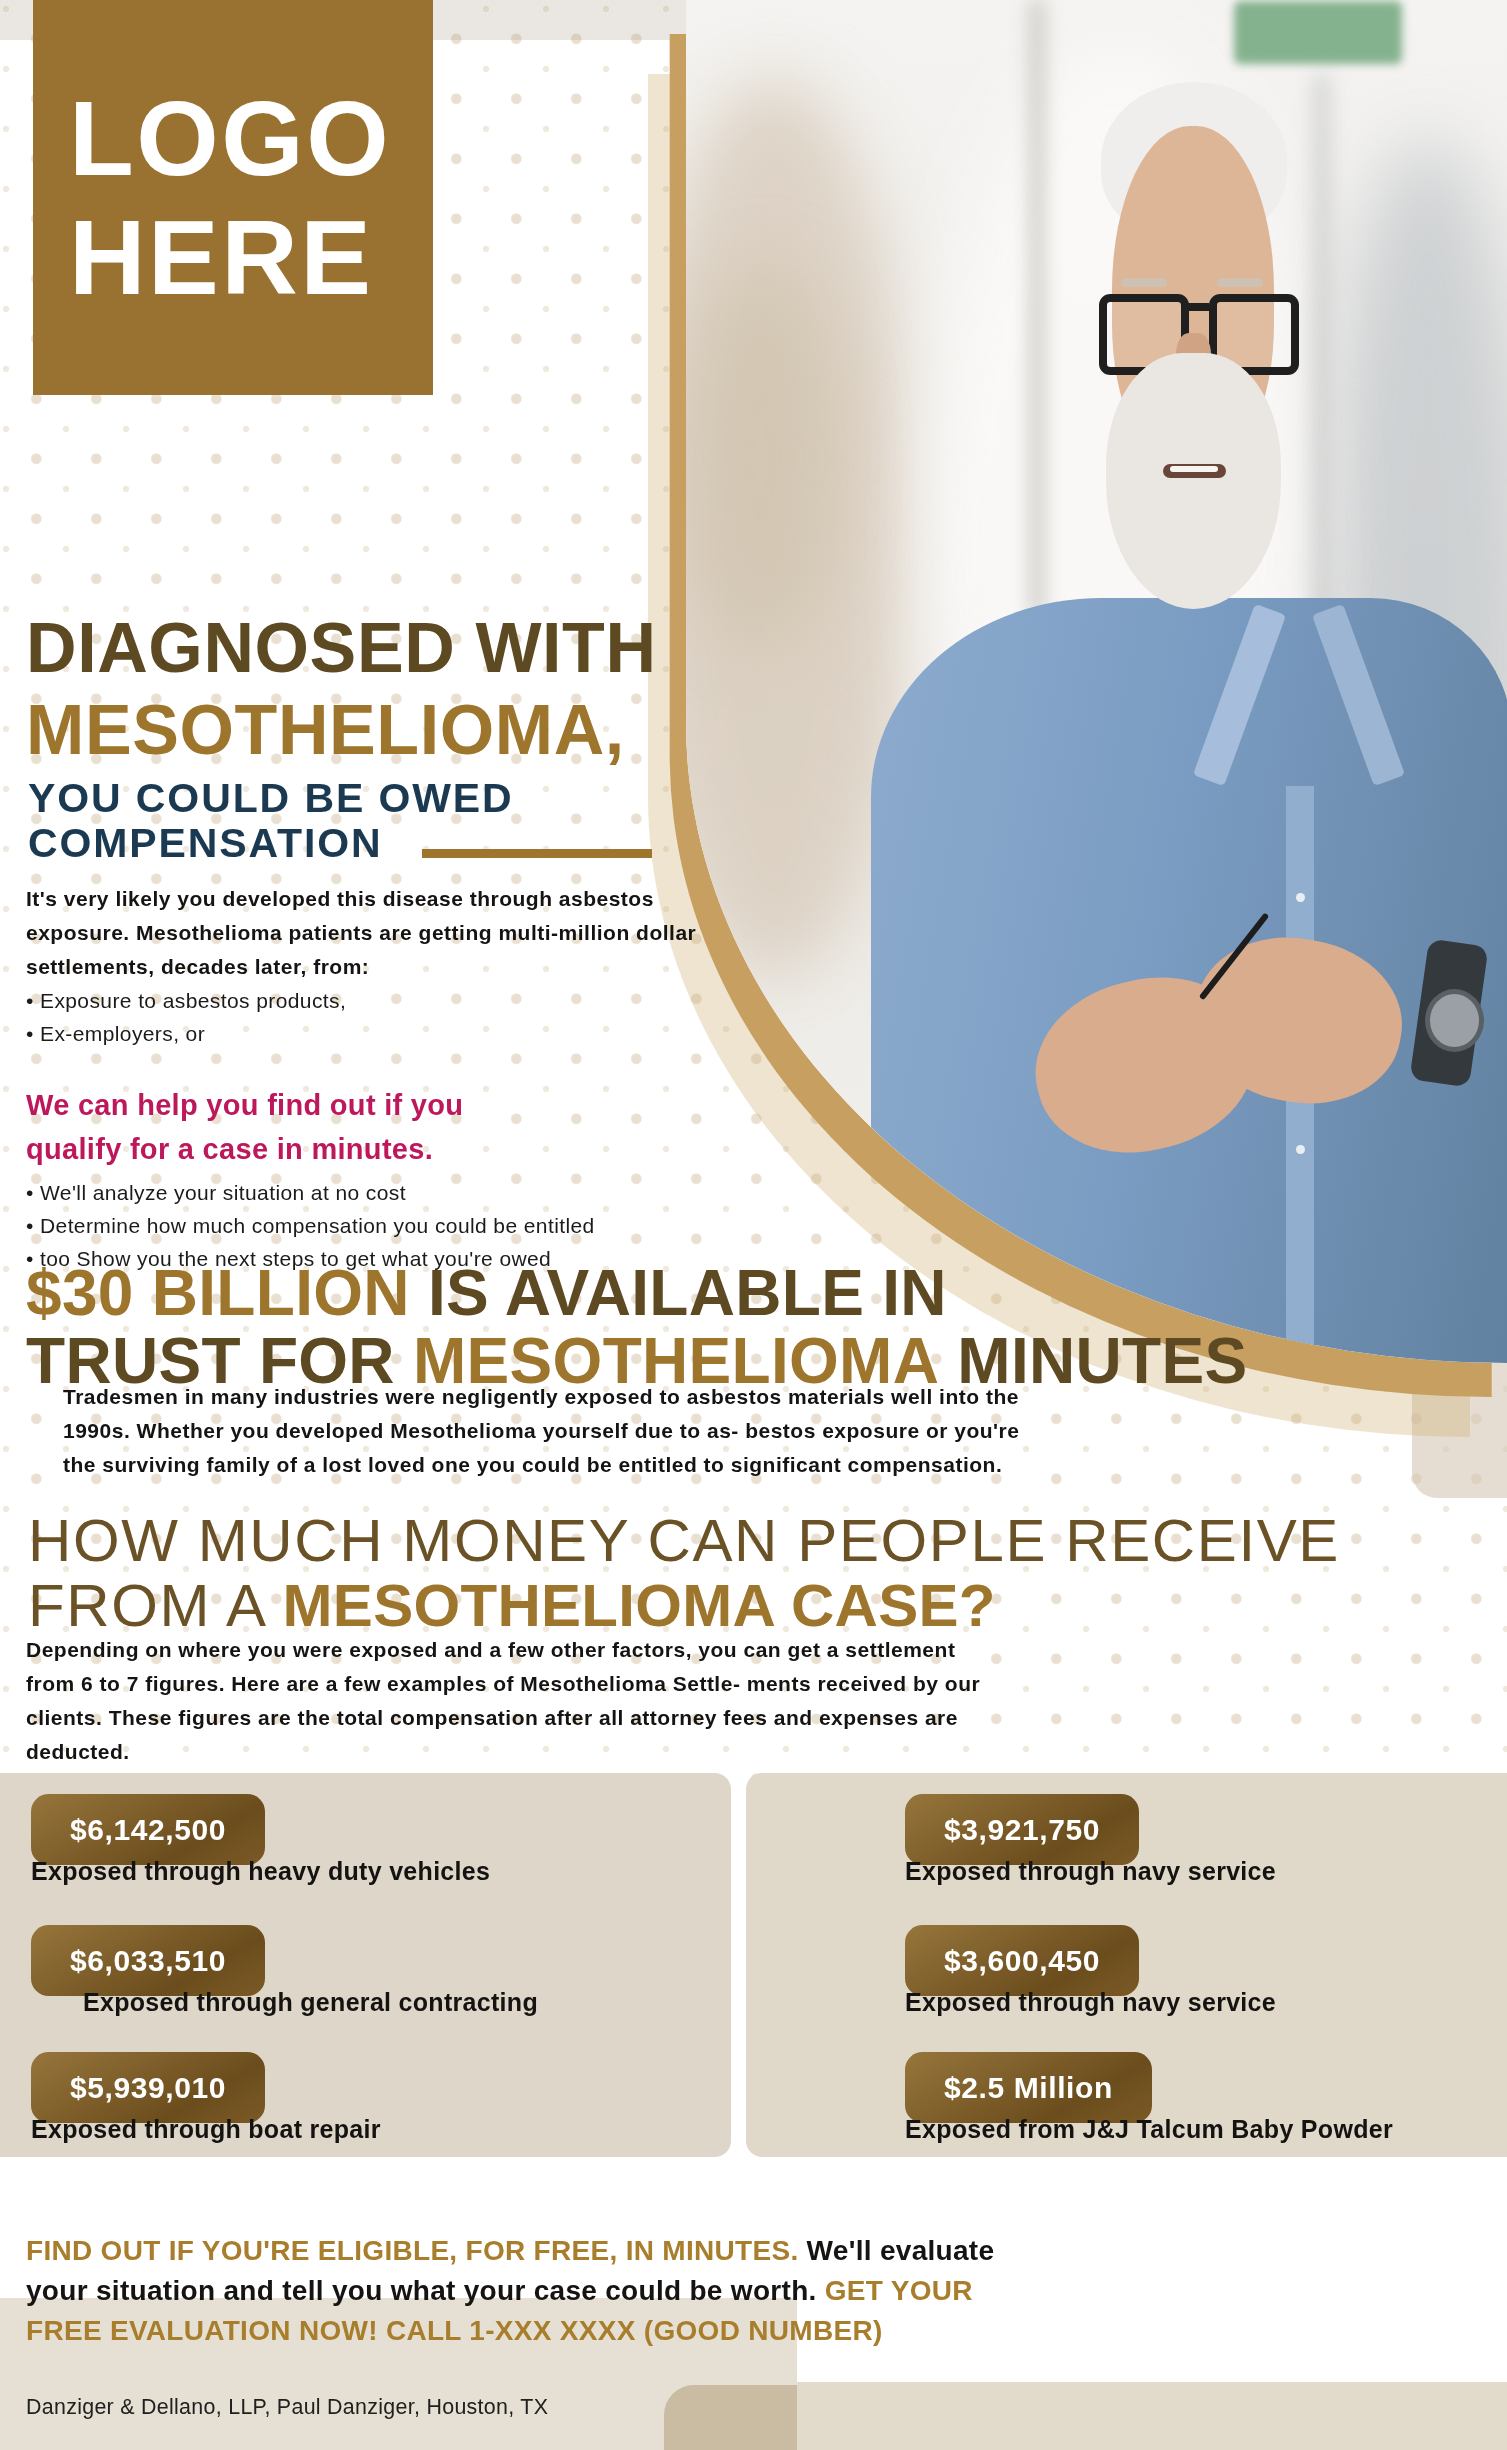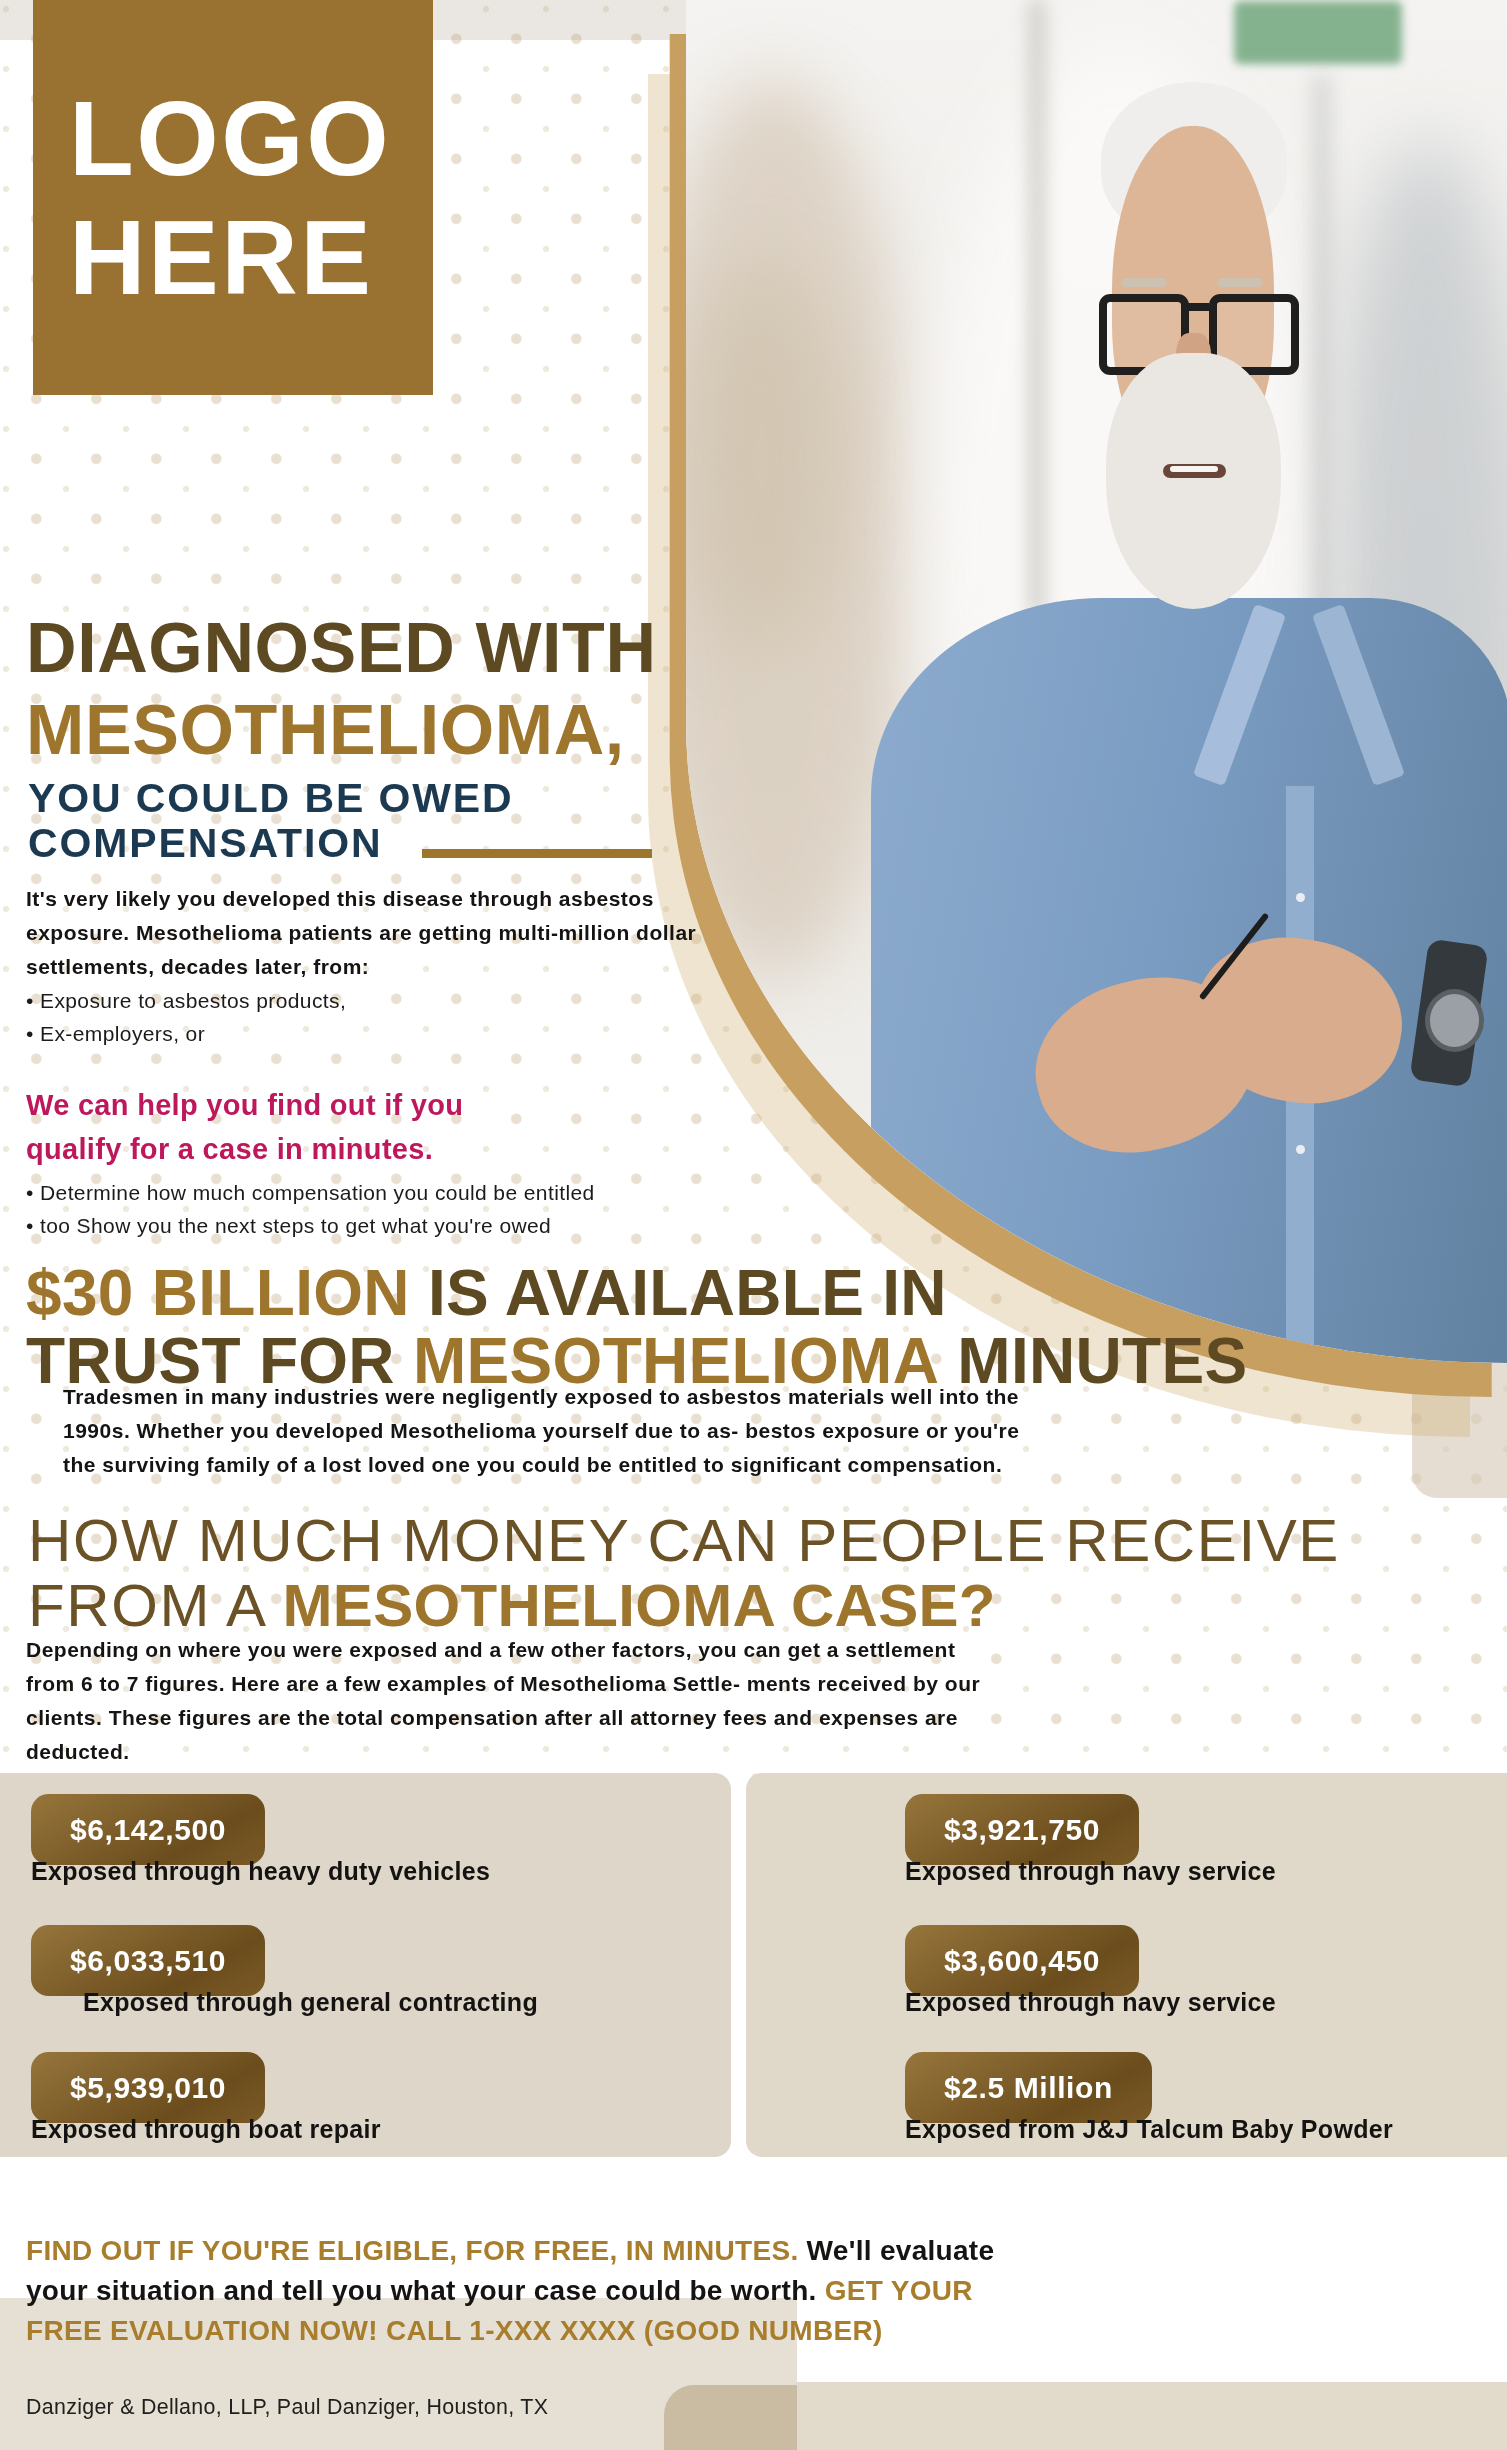--- a/index.html
+++ b/index.html
@@ -160,6 +160,7 @@
   </div>
 
   <div class="abs body-r bullets2">
+    <div>• We'll analyze your situation at no cost</div>
     <div>• Determine how much compensation you could be entitled</div>
     <div>• too Show you the next steps to get what you're owed</div>
   </div>

